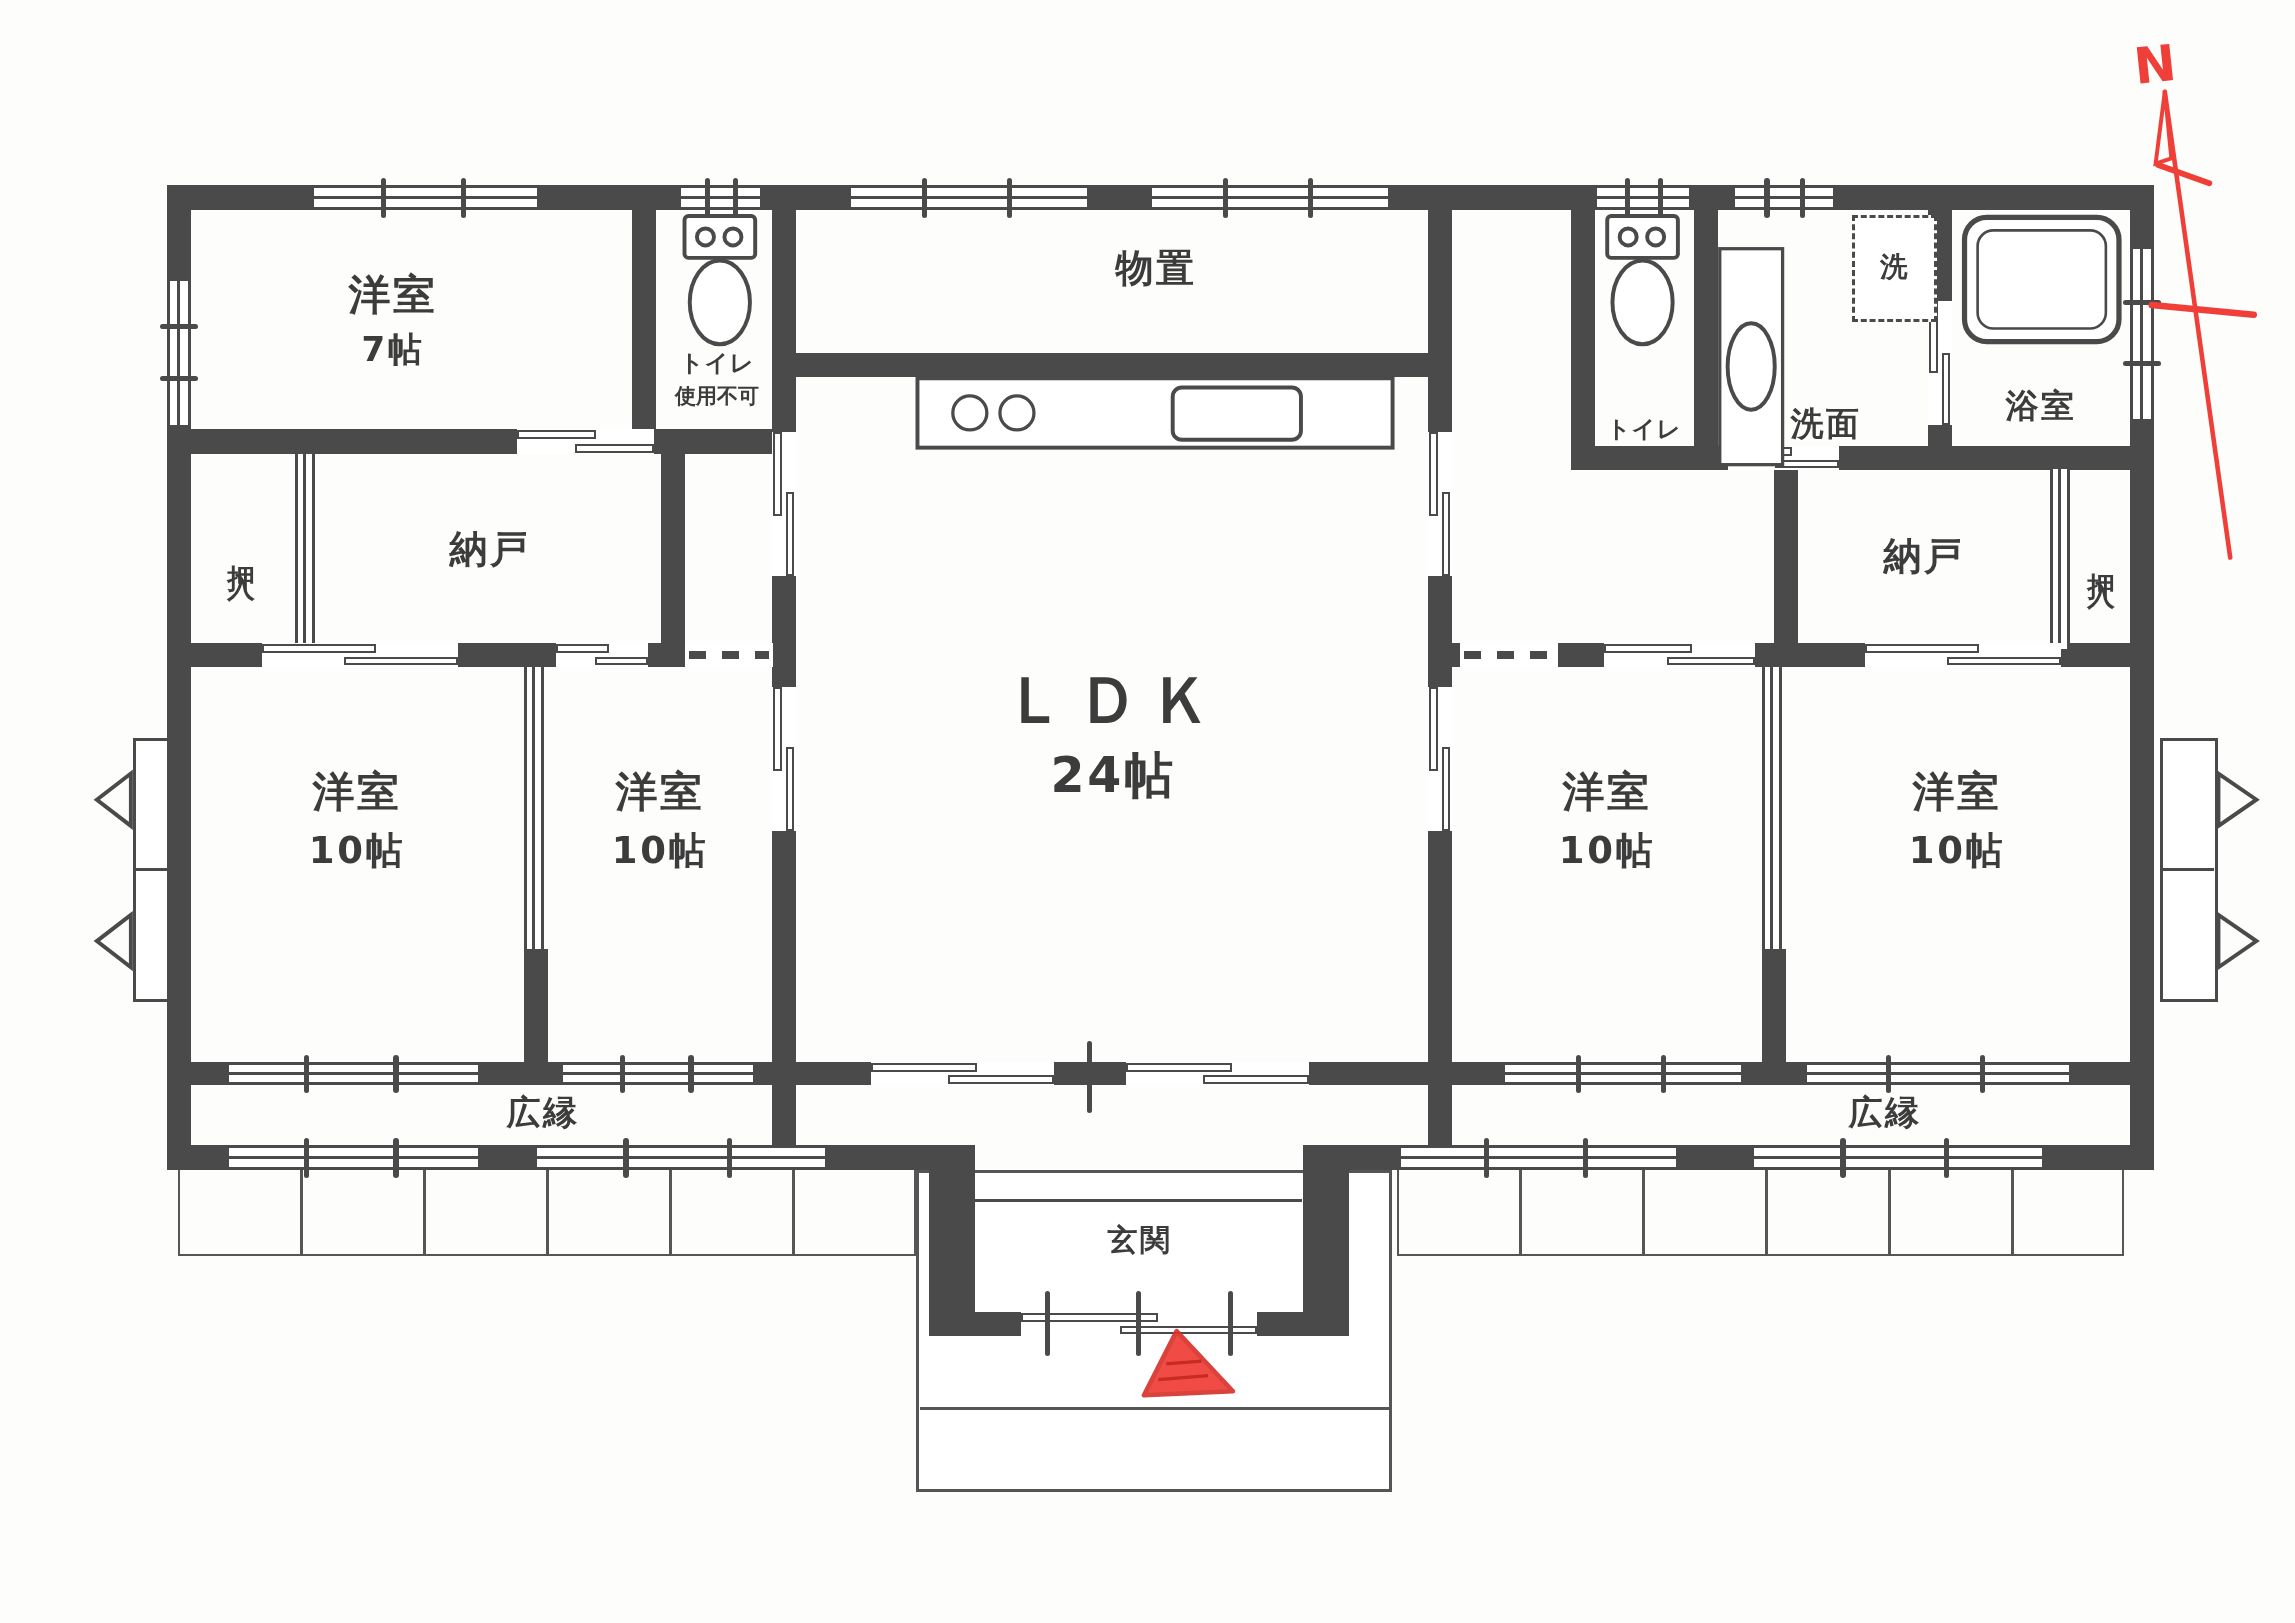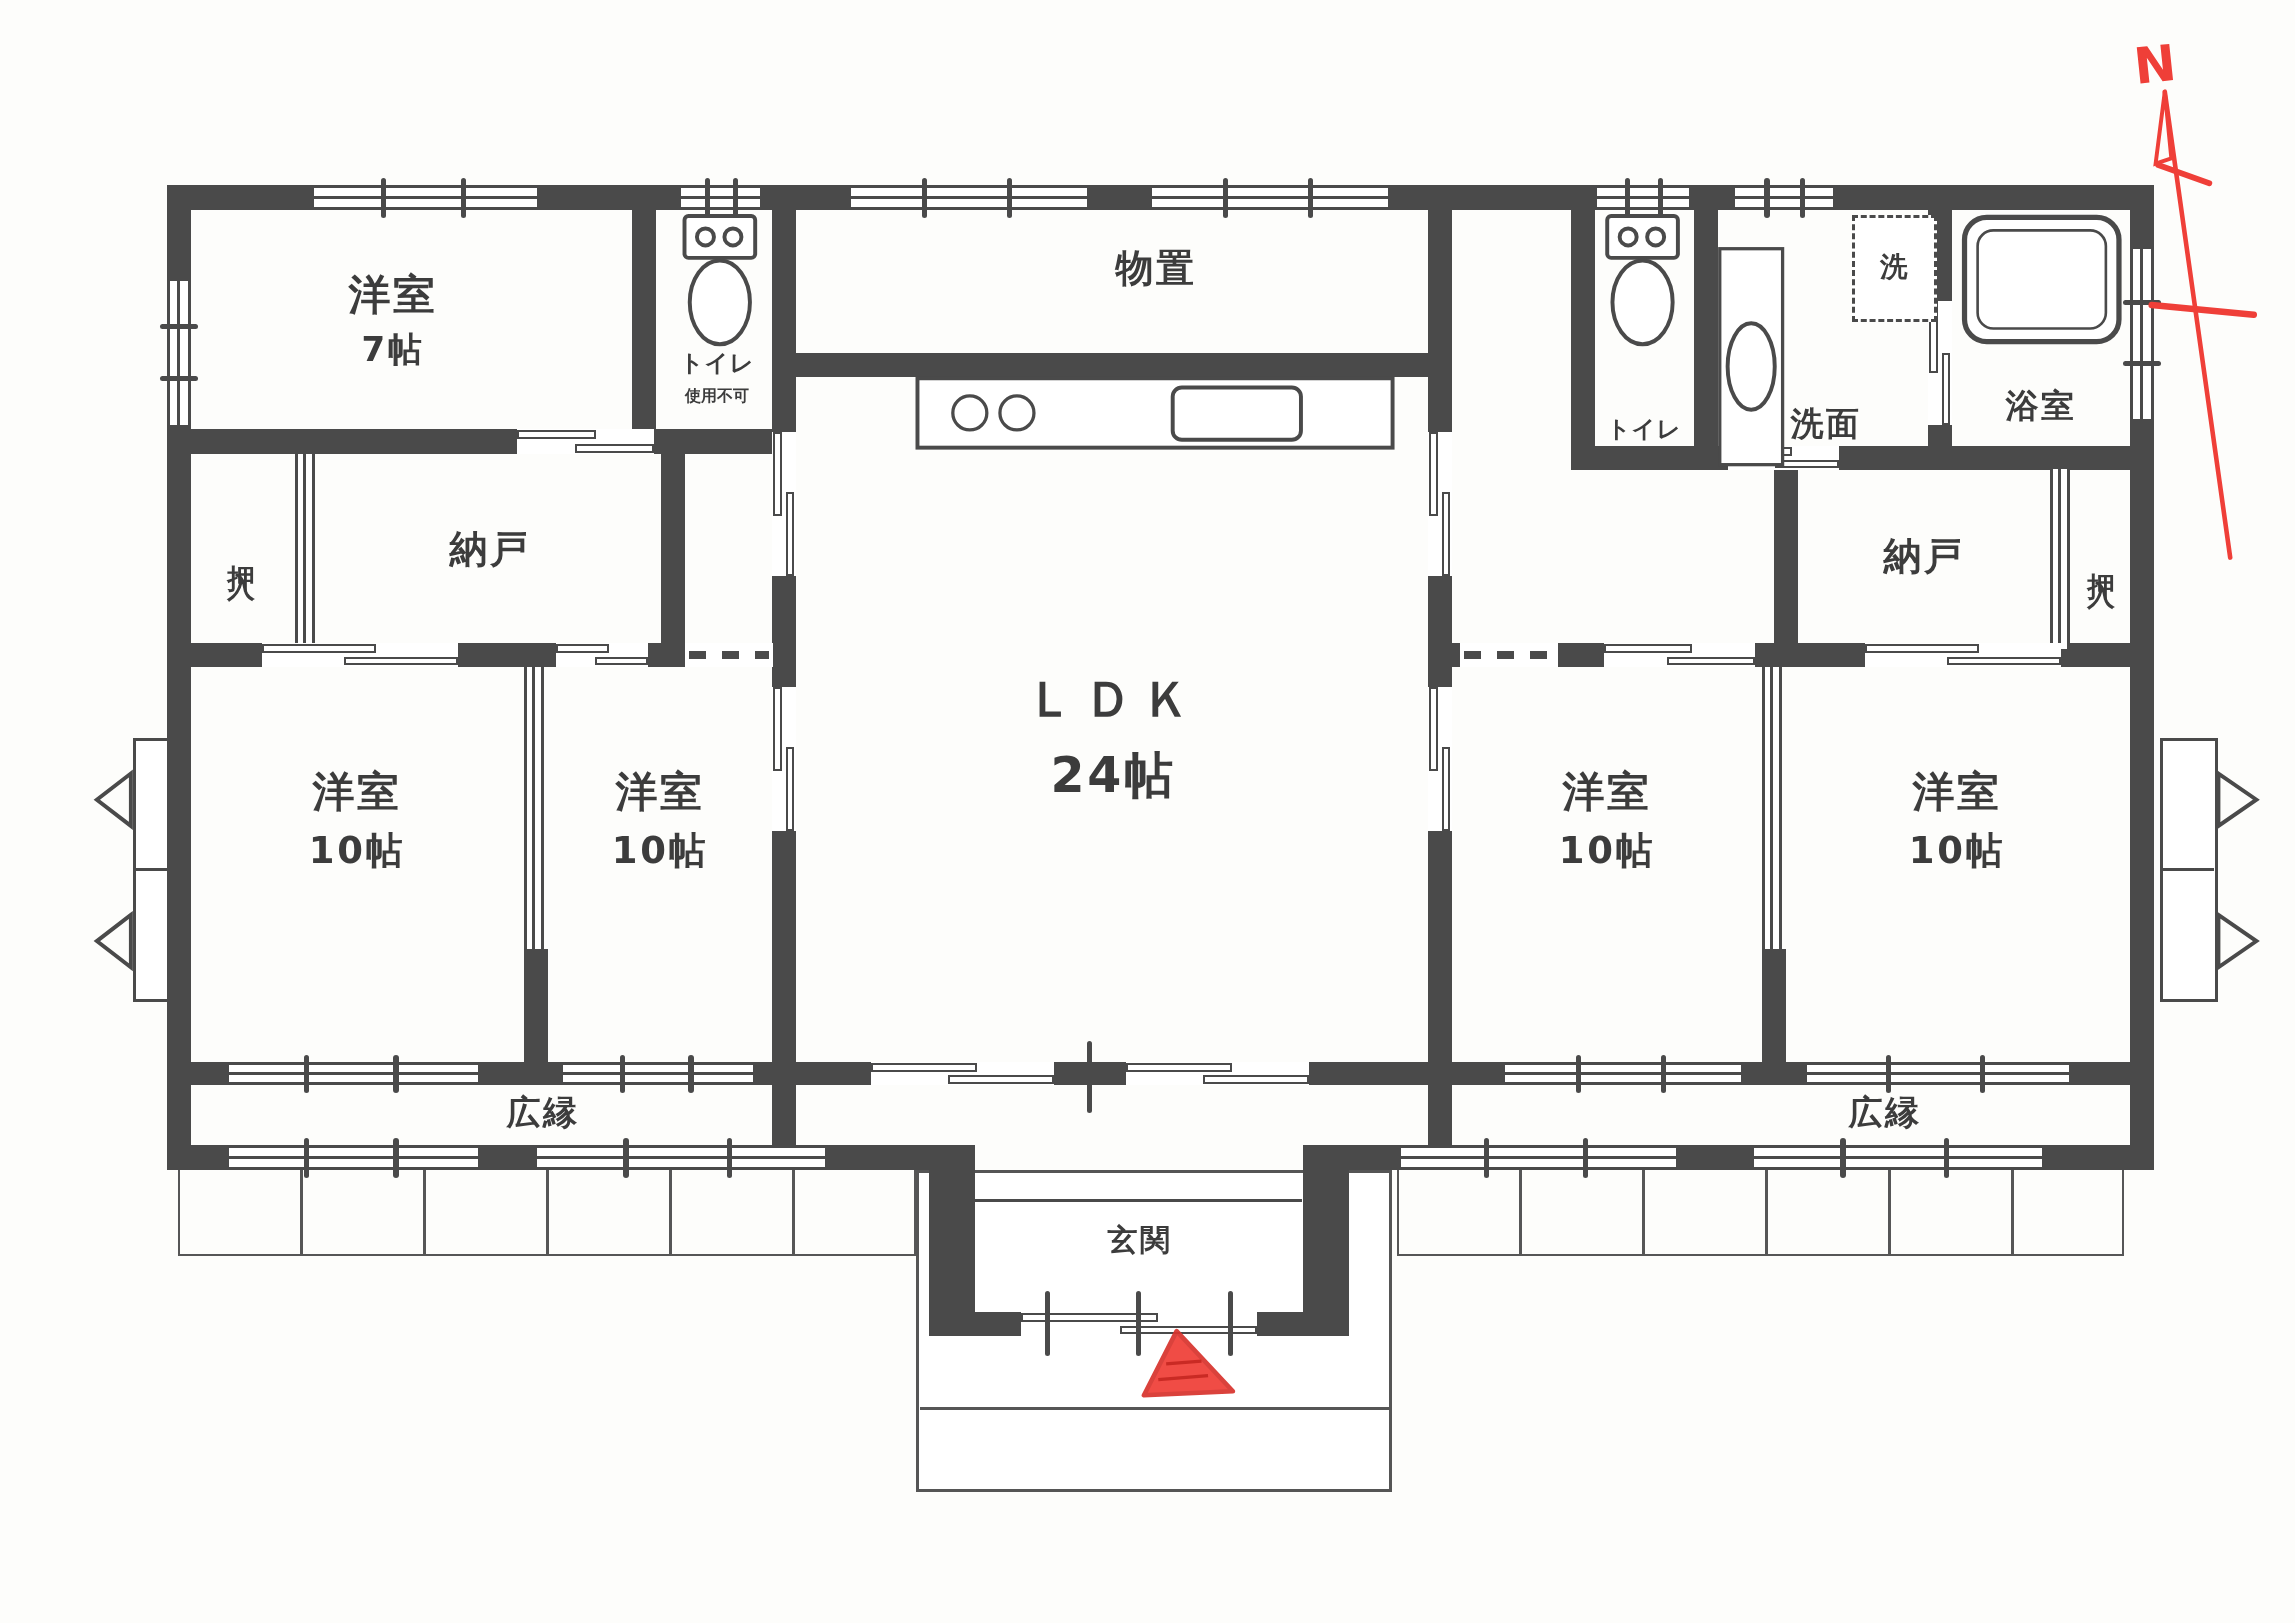--- a/index.html
+++ b/index.html
@@ -219,7 +219,7 @@
   <div class="lbl" style="left:393px;top:350px;font-size:34px;">7帖</div>
 
   <div class="lbl" style="left:717px;top:363px;font-size:23.6px;letter-spacing:0.7px;">トイレ</div>
-  <div class="lbl" style="left:717px;top:396px;font-size:16px;letter-spacing:0;">使用不可</div>
+  <div class="lbl" style="left:717px;top:396px;font-size:21px;letter-spacing:0;">使用不可</div>
 
   <div class="lbl" style="left:1156px;top:268px;font-size:38px;">物置</div>
 

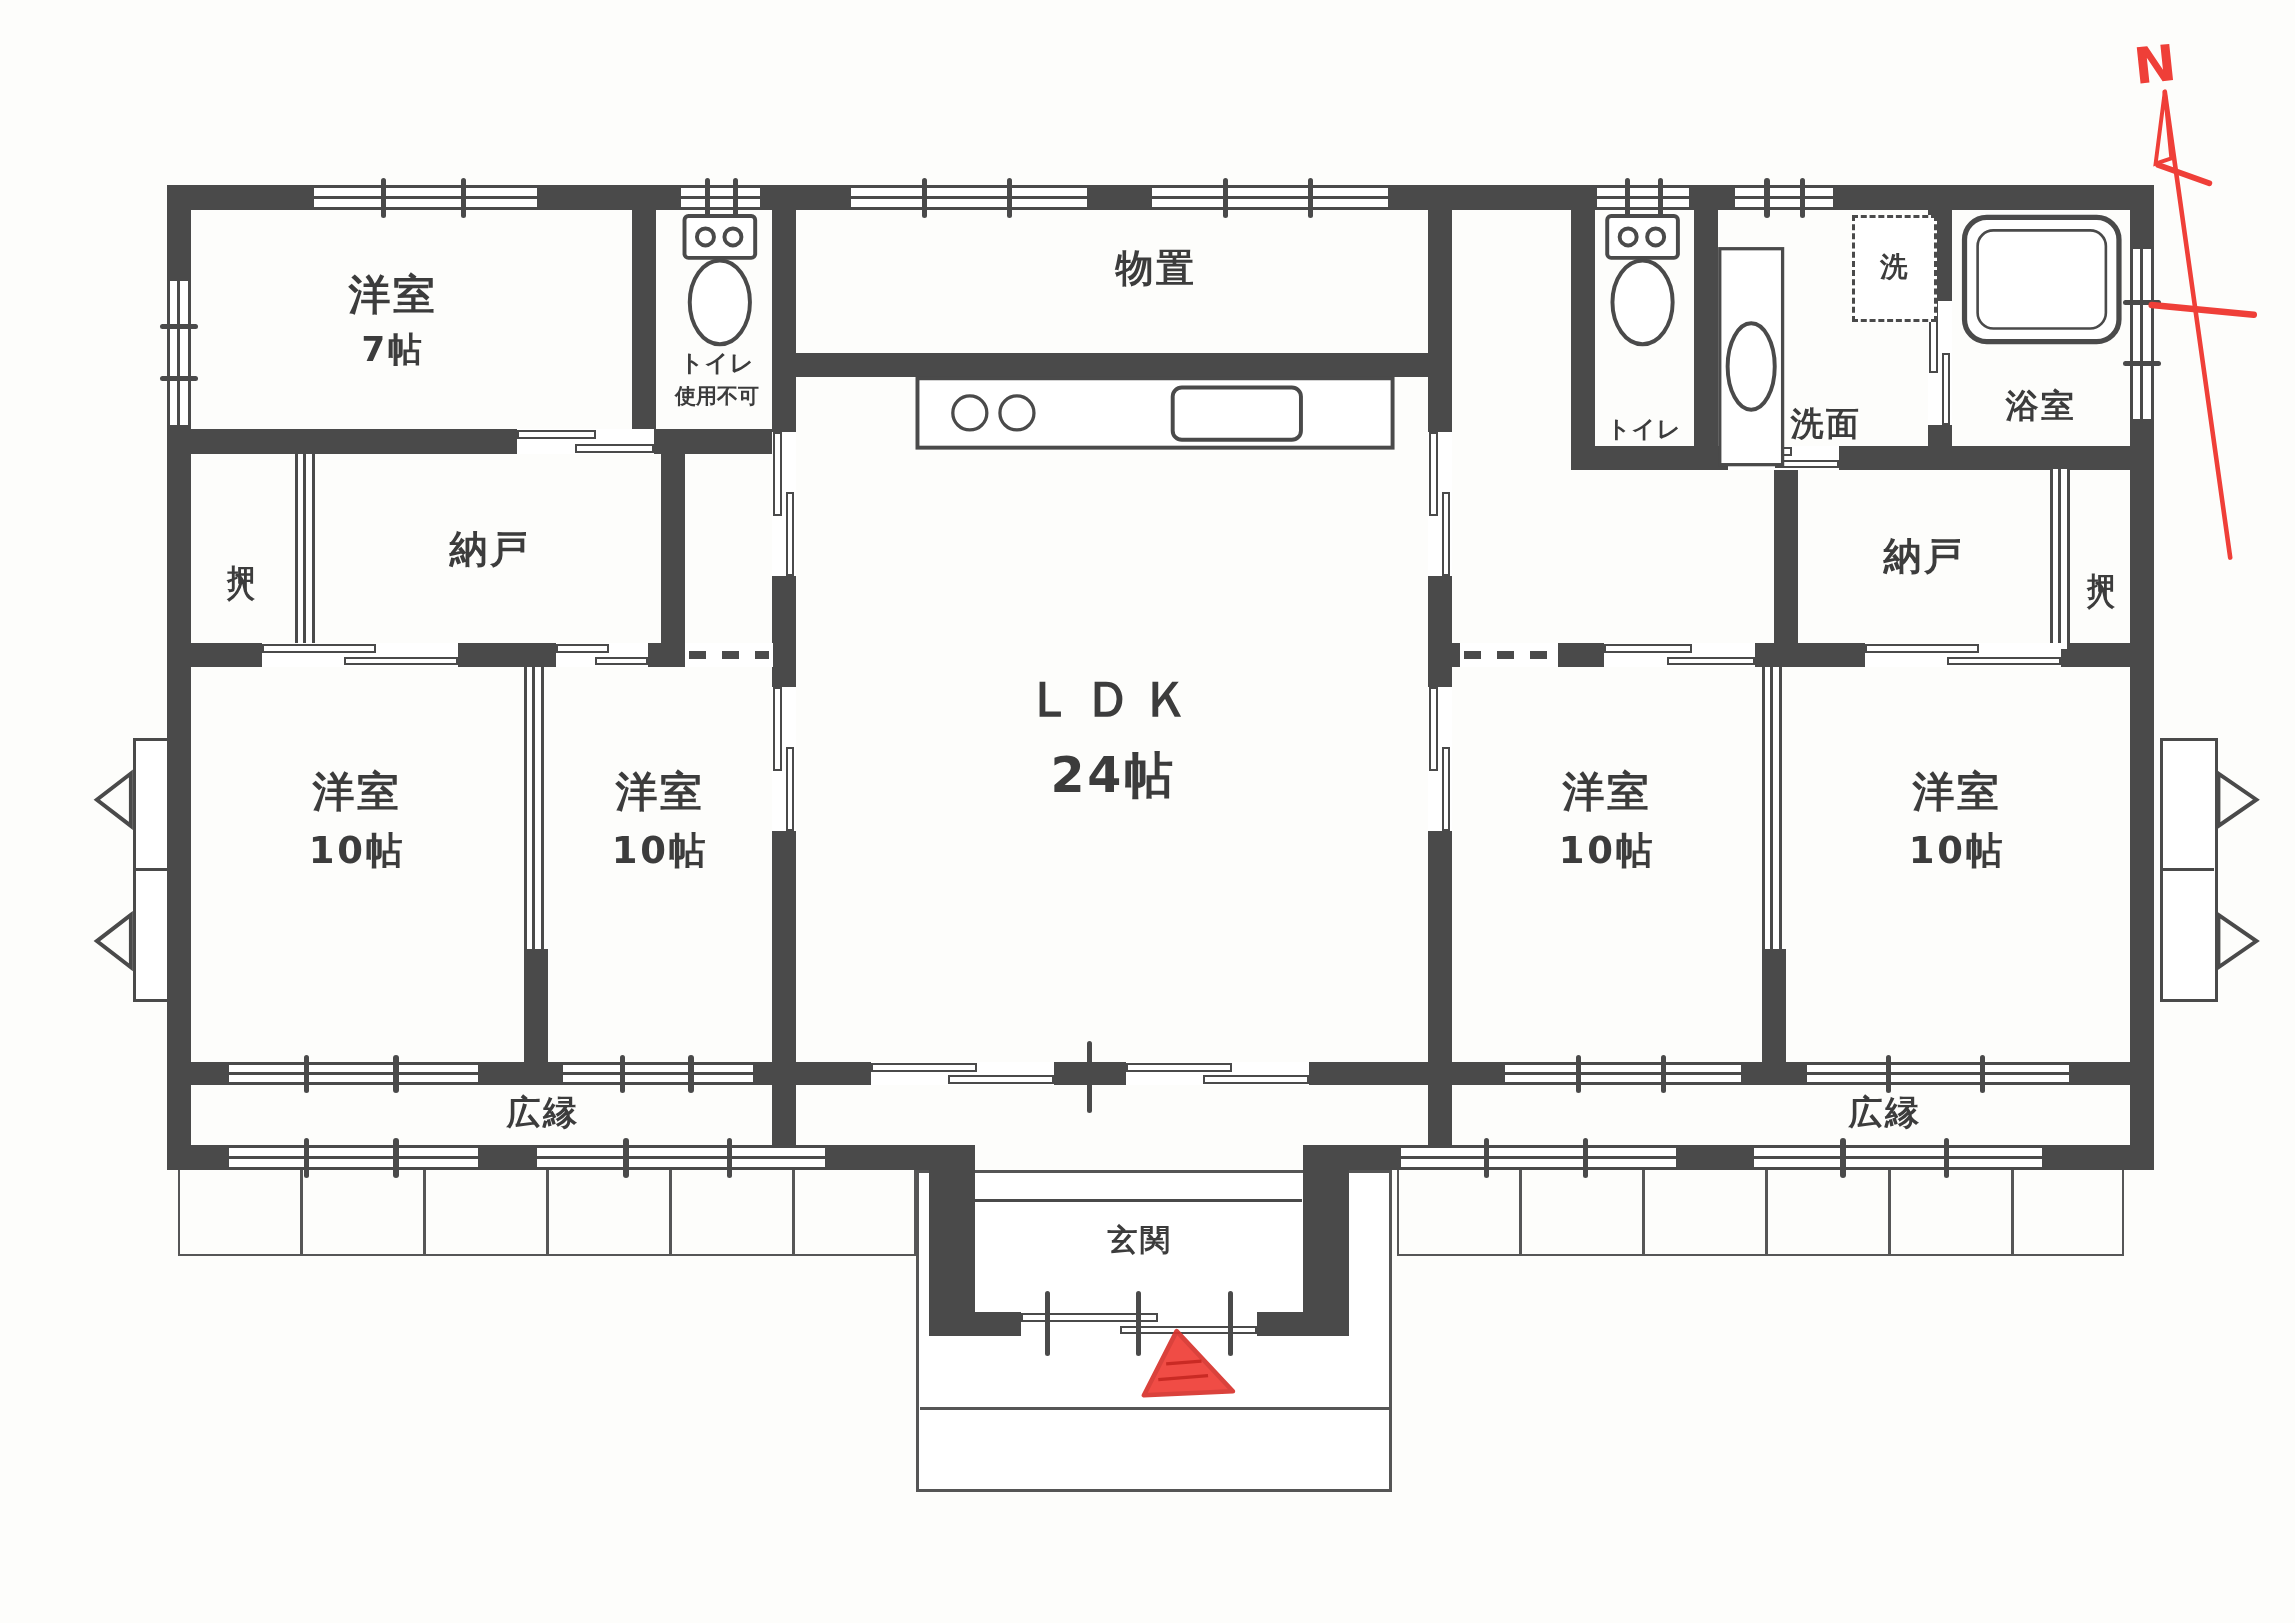--- a/index.html
+++ b/index.html
@@ -233,7 +233,7 @@
   <div class="lbl" style="left:1924px;top:556px;font-size:38px;">納戸</div>
   <div class="lbl vert" style="left:2102px;top:558px;font-size:27.5px;">押入</div>
 
-  <div class="lbl" style="left:1113px;top:700px;font-size:49px;letter-spacing:9.2px;">ＬＤＫ</div>
+  <div class="lbl" style="left:1113px;top:700px;font-size:64px;letter-spacing:9.2px;">ＬＤＫ</div>
   <div class="lbl" style="left:1113px;top:776px;font-size:49px;">24帖</div>
 
   <div class="lbl" style="left:357px;top:792px;font-size:42px;">洋室</div>

